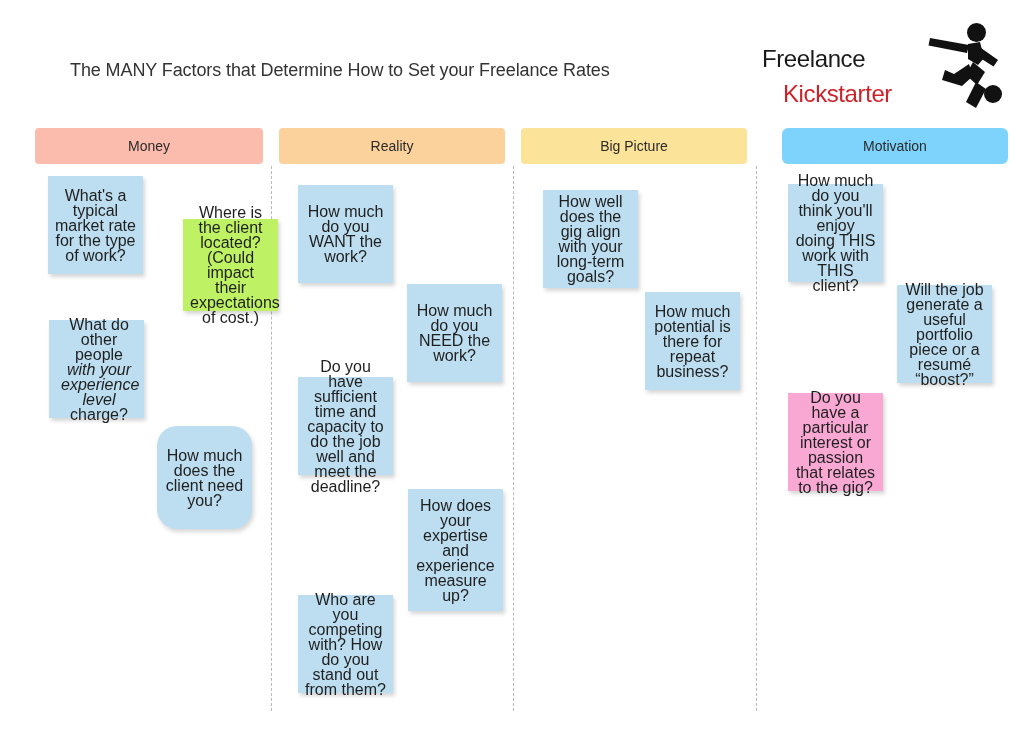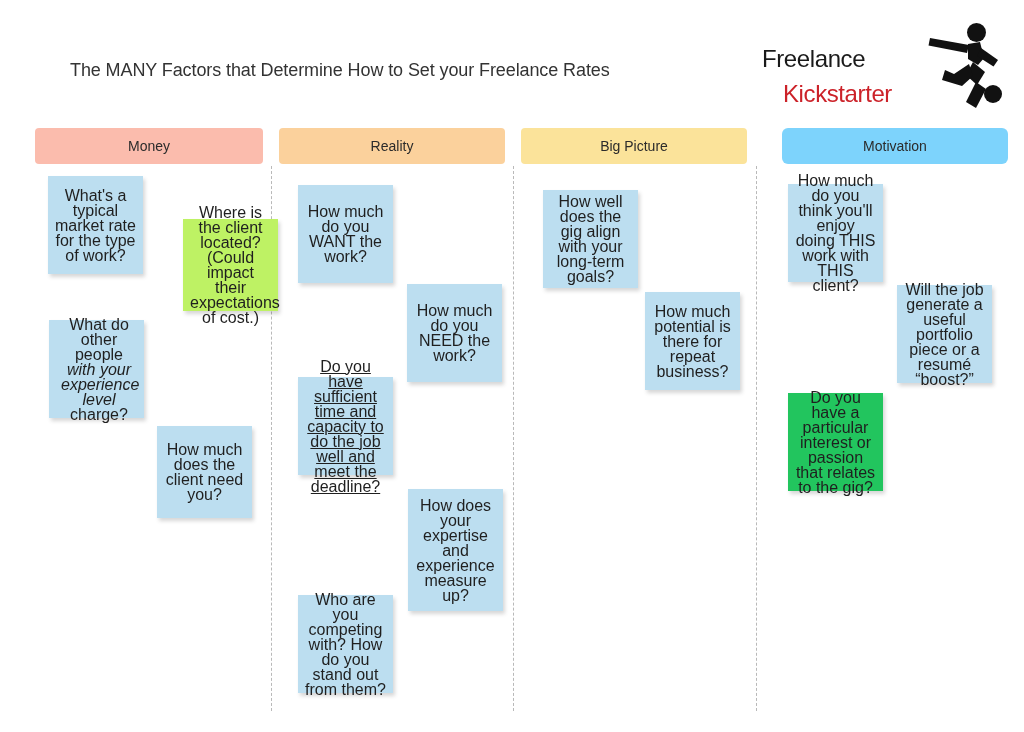--- a/index.html
+++ b/index.html
@@ -175,7 +175,7 @@
     <div class="sticky-note" style="left: 407px; top: 284px; width: 95px; height: 98px; background: rgb(188, 222, 240);">
       <span class="note-text">How much do you NEED the work?</span>
     </div>
-    <div class="sticky-note" style="left: 298px; top: 377px; width: 95px; height: 98px; background: rgb(188, 222, 240); text-decoration: underline;">
+    <div class="sticky-note" style="left: 298px; top: 377px; width: 95px; height: 98px; background: rgb(188, 222, 240);">
       <span class="note-text">Do you have sufficient time and capacity to do the job well and meet the deadline?</span>
     </div>
     <div class="sticky-note" style="left: 408px; top: 489px; width: 95px; height: 122px; background: rgb(188, 222, 240);">

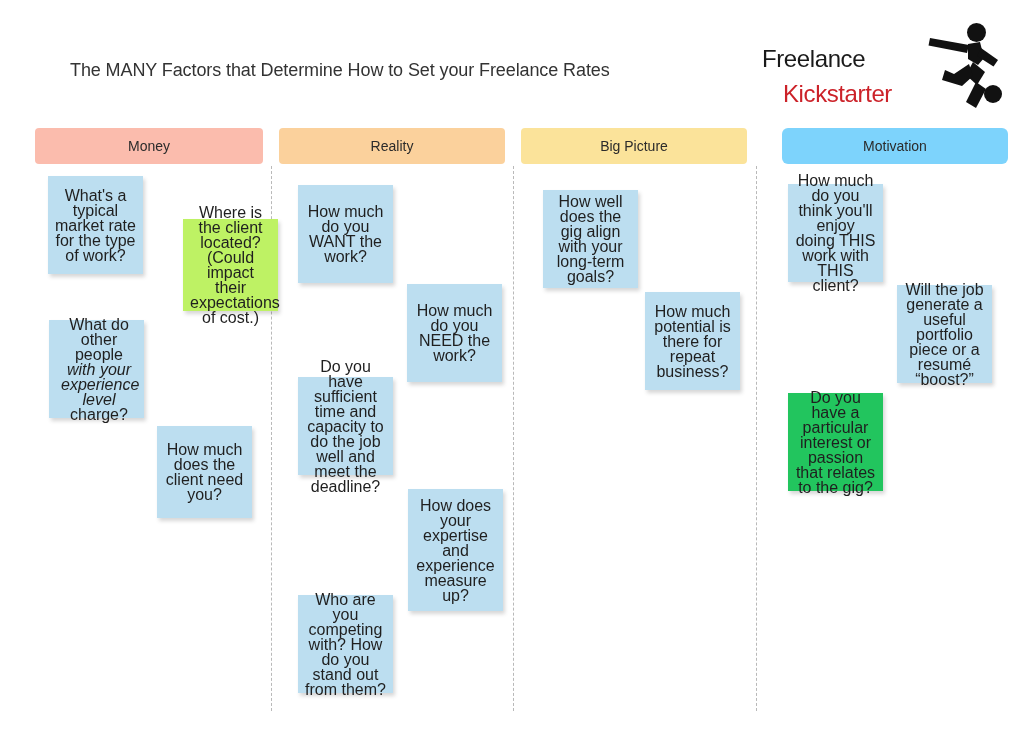--- a/index.html
+++ b/index.html
@@ -203,7 +203,7 @@
     <div class="sticky-note" style="left: 897px; top: 285px; width: 95px; height: 98px; background: rgb(188, 222, 240);">
       <span class="note-text">Will the job generate a useful portfolio piece or a resumé “boost?”</span>
     </div>
-    <div class="sticky-note" style="left: 788px; top: 393px; width: 95px; height: 98px; background: #22c55e;">
+    <div class="sticky-note" style="left: 788px; top: 393px; width: 95px; height: 98px; background: #f9a8d4;">
       <span class="note-text">Do you have a particular interest or passion that relates to the gig?</span>
     </div>
   </div>

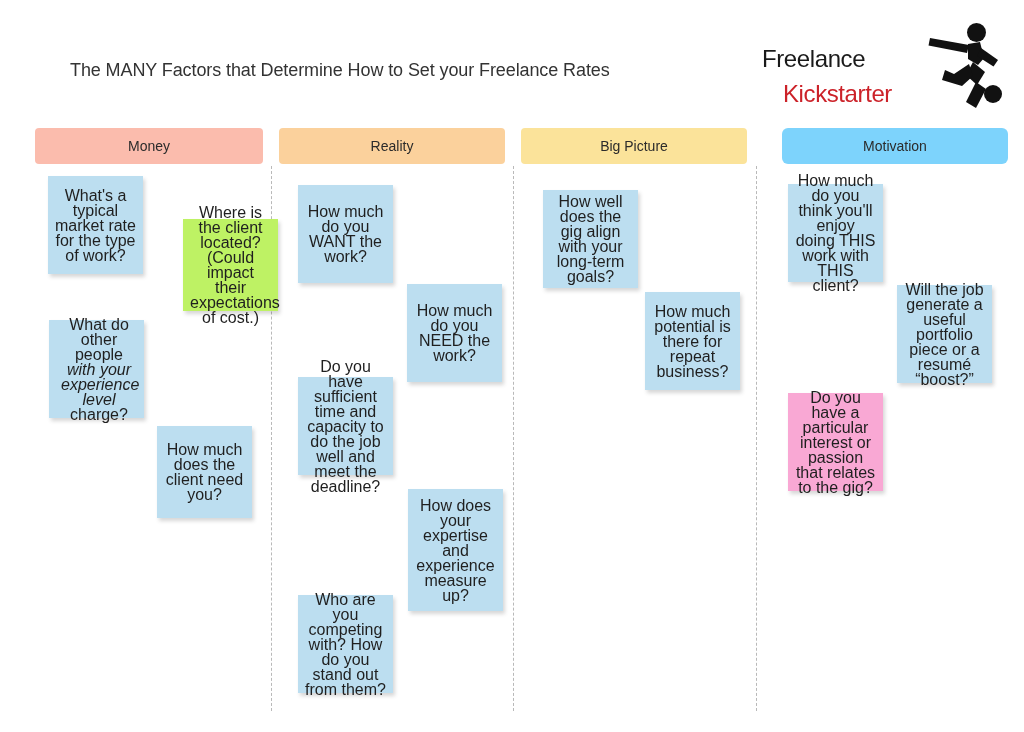--- a/index.html
+++ b/index.html
@@ -162,7 +162,7 @@
     <div class="sticky-note" style="left: 49px; top: 320px; width: 95px; height: 98px; background: rgb(188, 222, 240); padding-left: 12px;">
       <span class="note-text">What do other people <em>with your experience level</em> charge?</span>
     </div>
-    <div class="sticky-note" style="left: 157px; top: 426px; width: 95px; height: 92px; background: rgb(188, 222, 240);">
+    <div class="sticky-note" style="left: 157px; top: 426px; width: 95px; height: 103px; background: rgb(188, 222, 240); border-radius: 20px;">
       <span class="note-text">How much does the client need you?</span>
     </div>
     <div class="column-divider" style="left: 512.5px;"></div>

